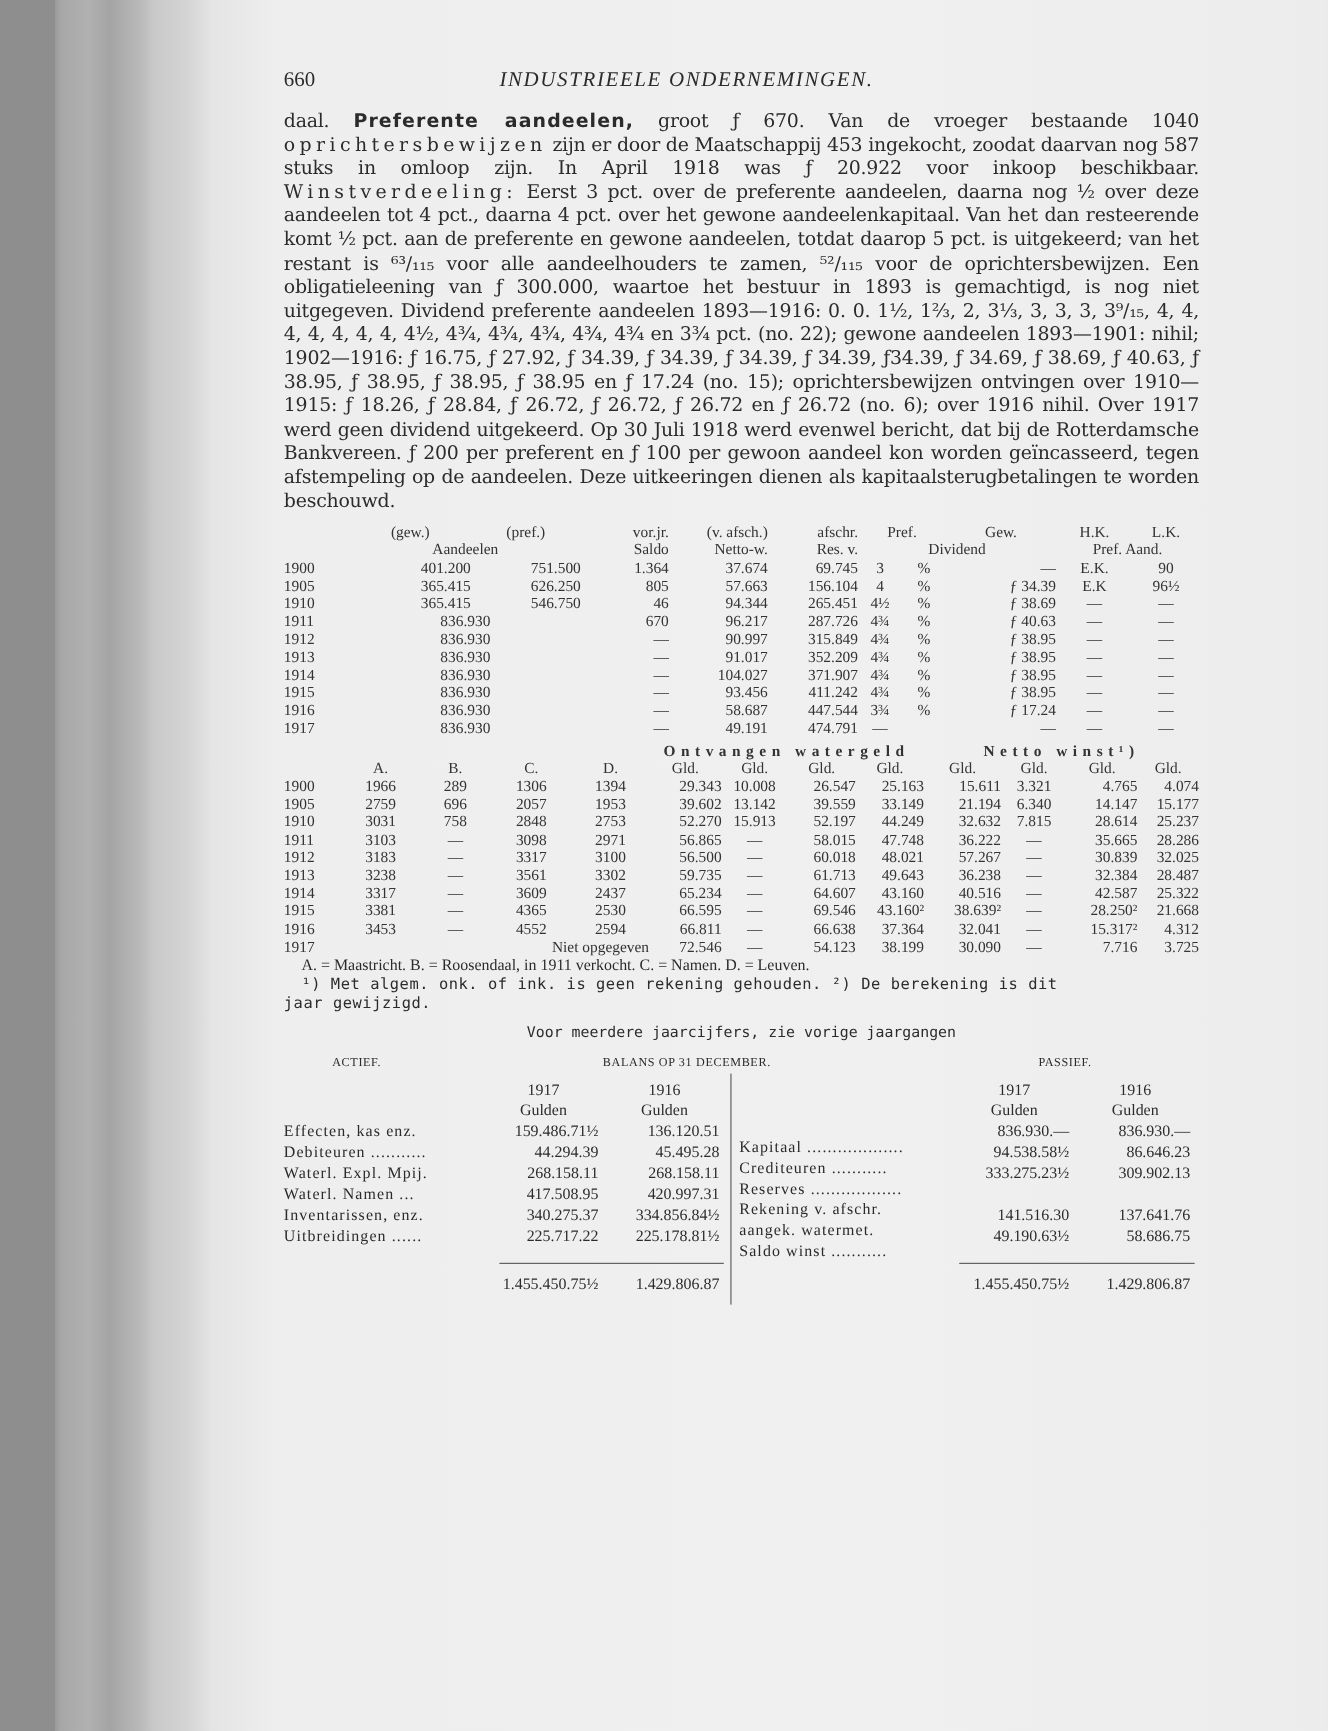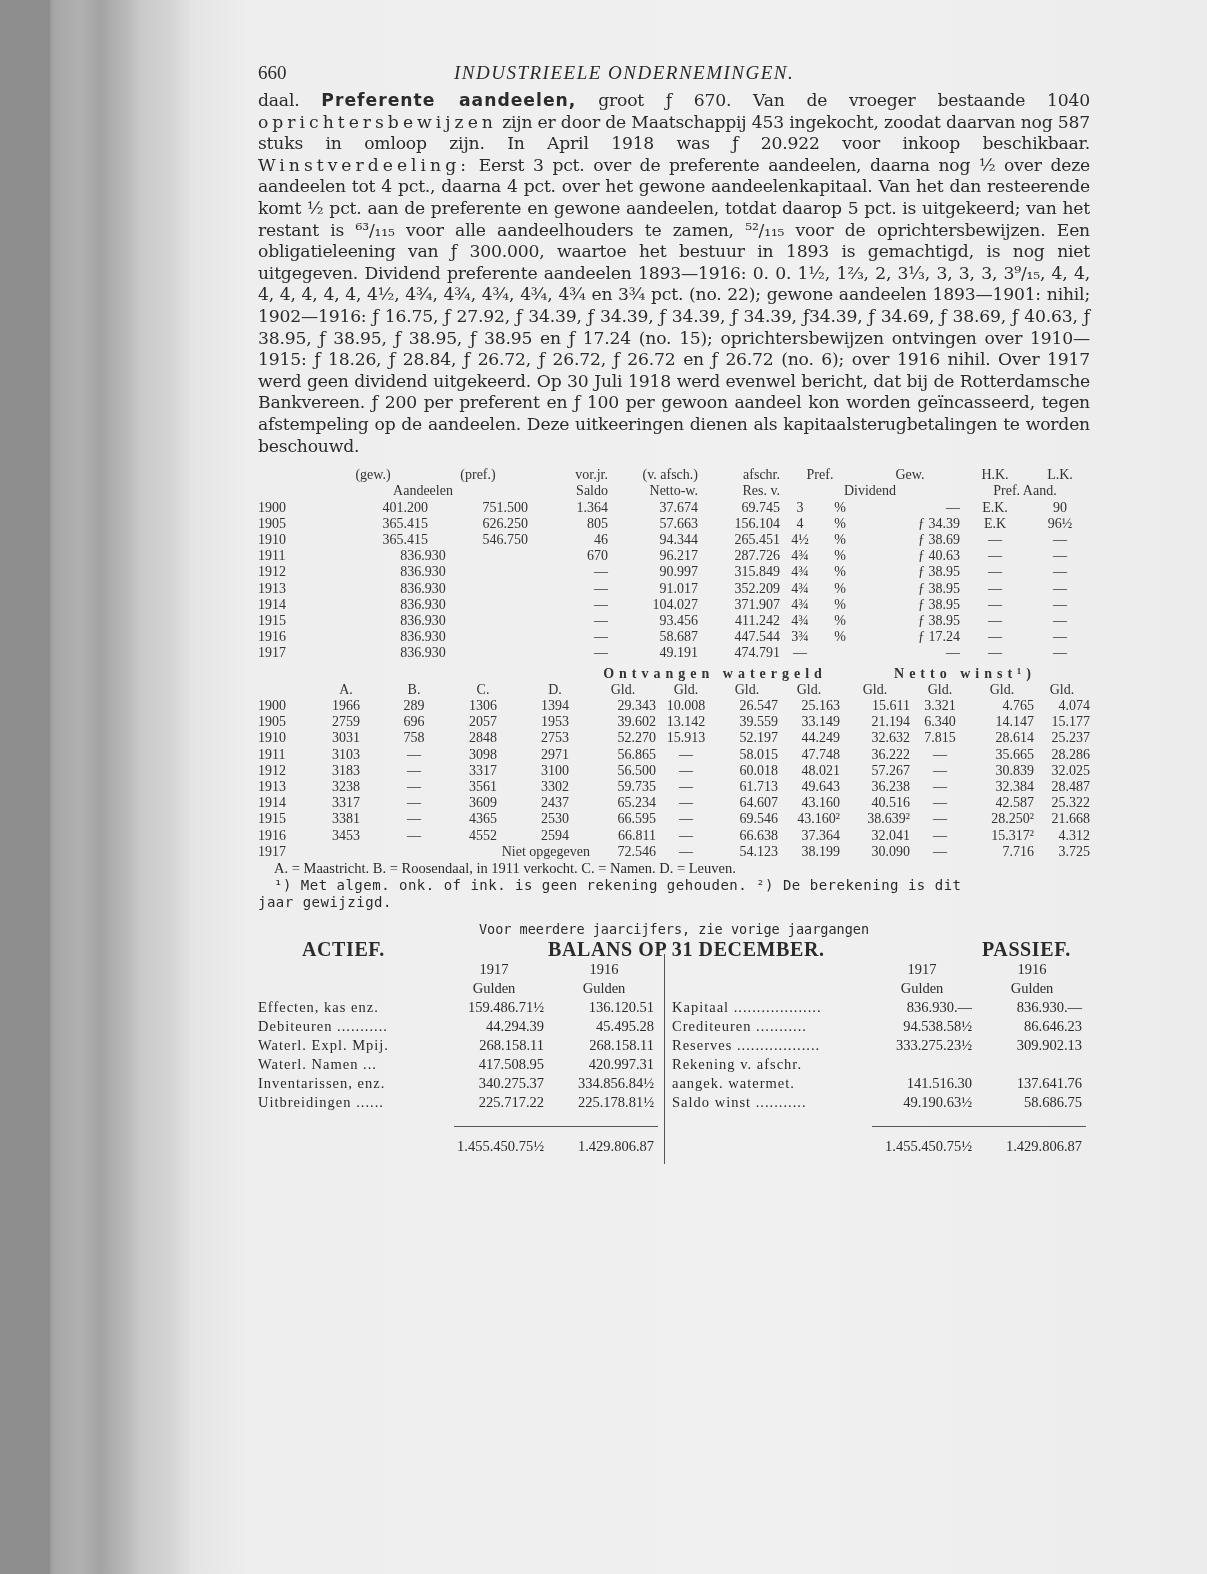--- a/index.html
+++ b/index.html
@@ -23,7 +23,7 @@
   .running-head .pno { position:absolute; left:0; top:6px; font-family:"Liberation Serif", serif; font-size:19px; }
   .running-head .title { position:absolute; left:196px; top:6px; font-style:italic; letter-spacing:1.5px; font-family:"Liberation Serif", serif; font-size:19px; }
   .para {
-    font-size:17.2px; line-height:21.6px; text-align:justify;
+    margin-top:10px; font-size:17.2px; line-height:21.6px; text-align:justify;
     font-family:"DejaVu Serif", serif; letter-spacing:-0.2px;
   }
   .para .bold-sans { font-family:"DejaVu Sans", sans-serif; font-weight:bold; letter-spacing:1px; }

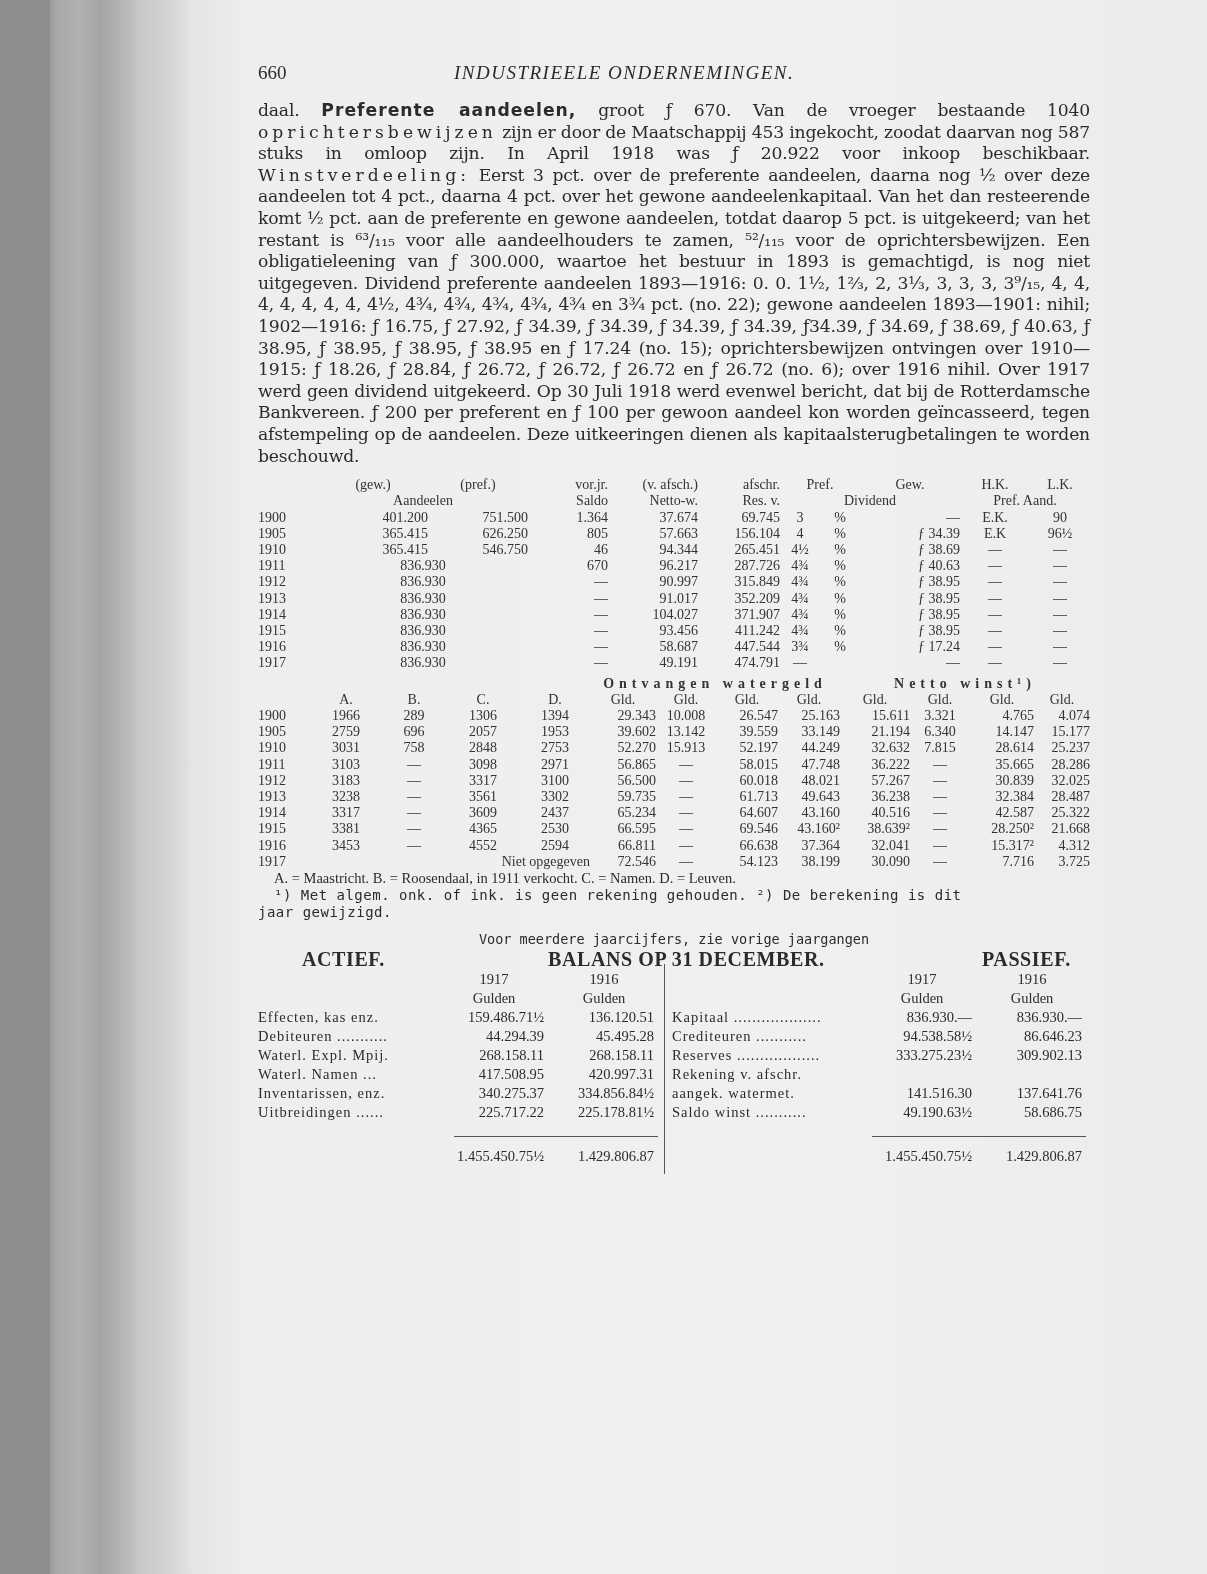--- a/index.html
+++ b/index.html
@@ -43,7 +43,7 @@
   .notes .indent { padding-left:16px; }
   .sans-note { font-family:"DejaVu Sans Mono", monospace; letter-spacing:0.5px; font-size:14px; }
   .center-note { text-align:center; margin-top:10px; font-family:"DejaVu Sans Mono", monospace; font-size:13.5px; }
-  .balans-head { position:relative; height:22px; margin-top:0; font-family:"Liberation Serif", serif; font-size:20px; letter-spacing:0.6px;font-weight:bold; }
+  .balans-head { position:relative; height:22px; margin-top:12px; font-family:"Liberation Serif", serif; font-size:11px; letter-spacing:0.6px; }
   .balans-head span { position:absolute; top:0; }
   .balans { position:relative; width:832px; height:200px; font-family:"Liberation Serif", serif; font-size:14.5px; }
   .balans .divider { position:absolute; left:406px; top:-6px; width:1px; height:210px; background:#555; }

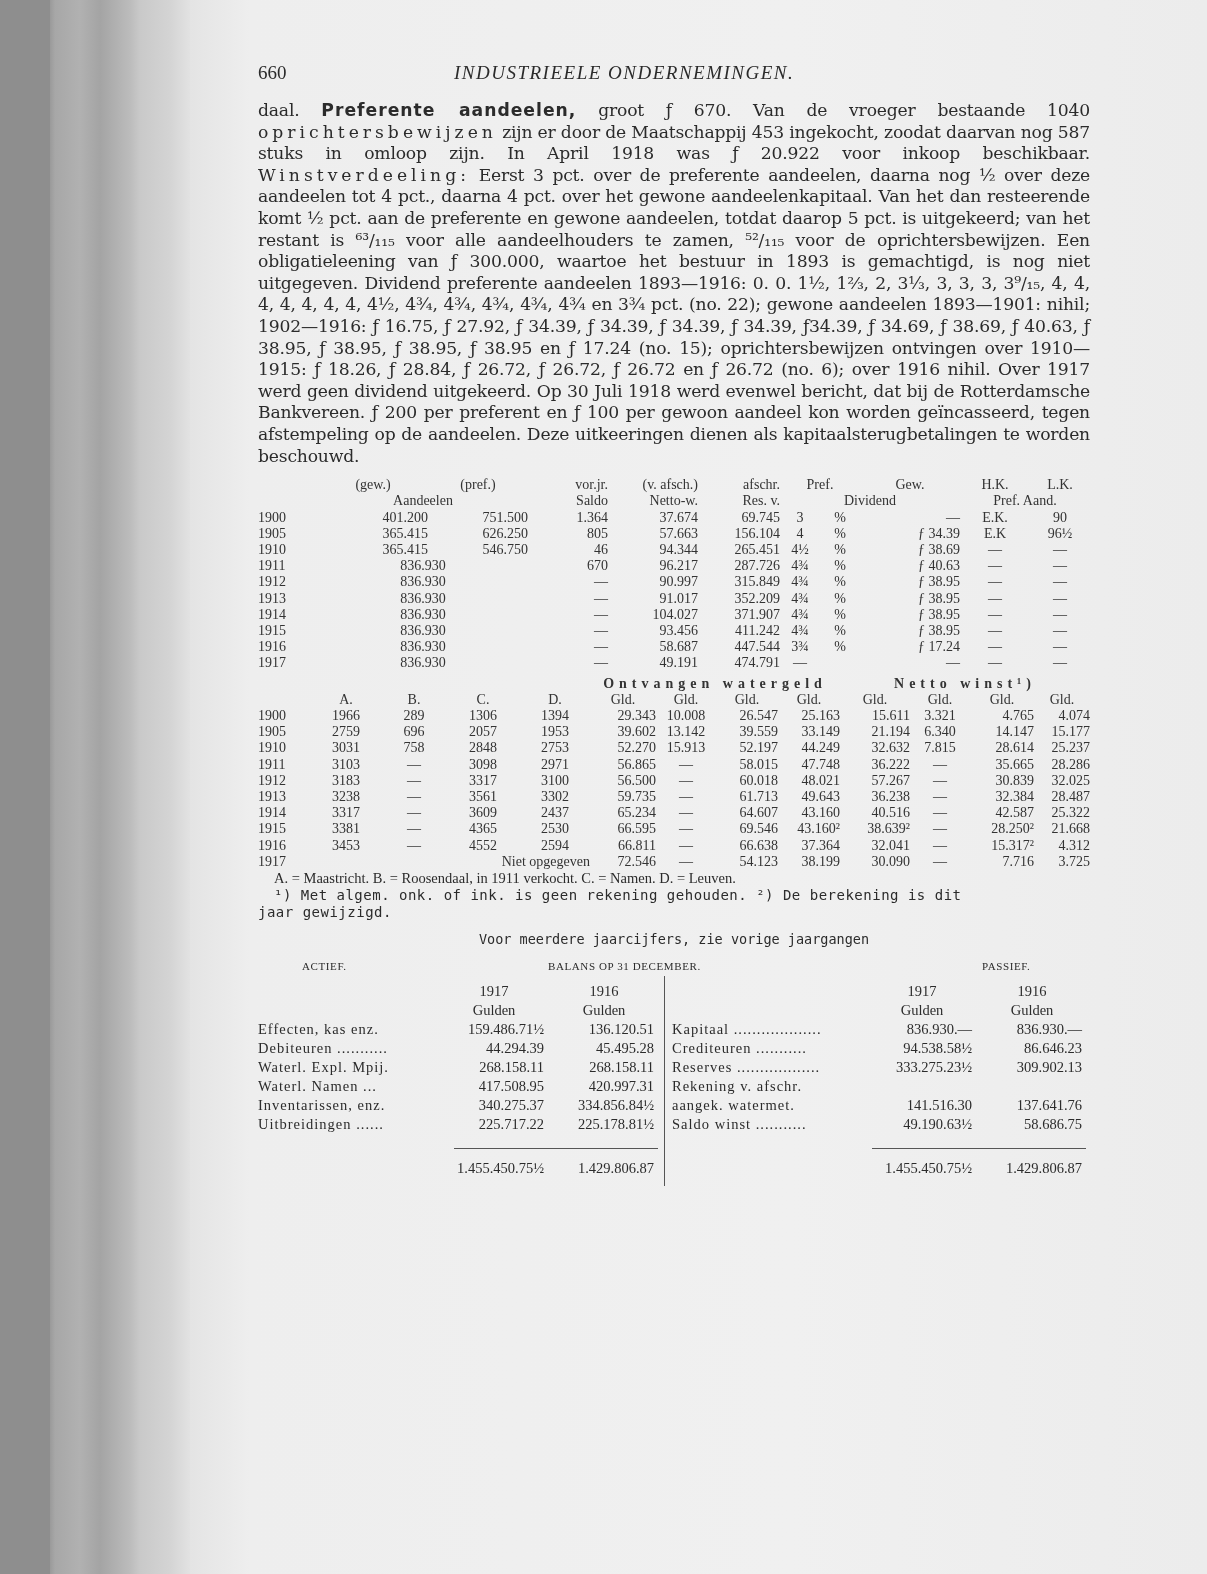--- a/index.html
+++ b/index.html
@@ -440,7 +440,7 @@
   <div class="balans-head">
     <span style="left:44px">ACTIEF.</span>
     <span style="left:290px">BALANS OP 31 DECEMBER.</span>
-    <span style="left:724px">PASSIEF.</span>
+    <span style="left:686px">PASSIEF.</span>
   </div>
 
   <div class="balans">

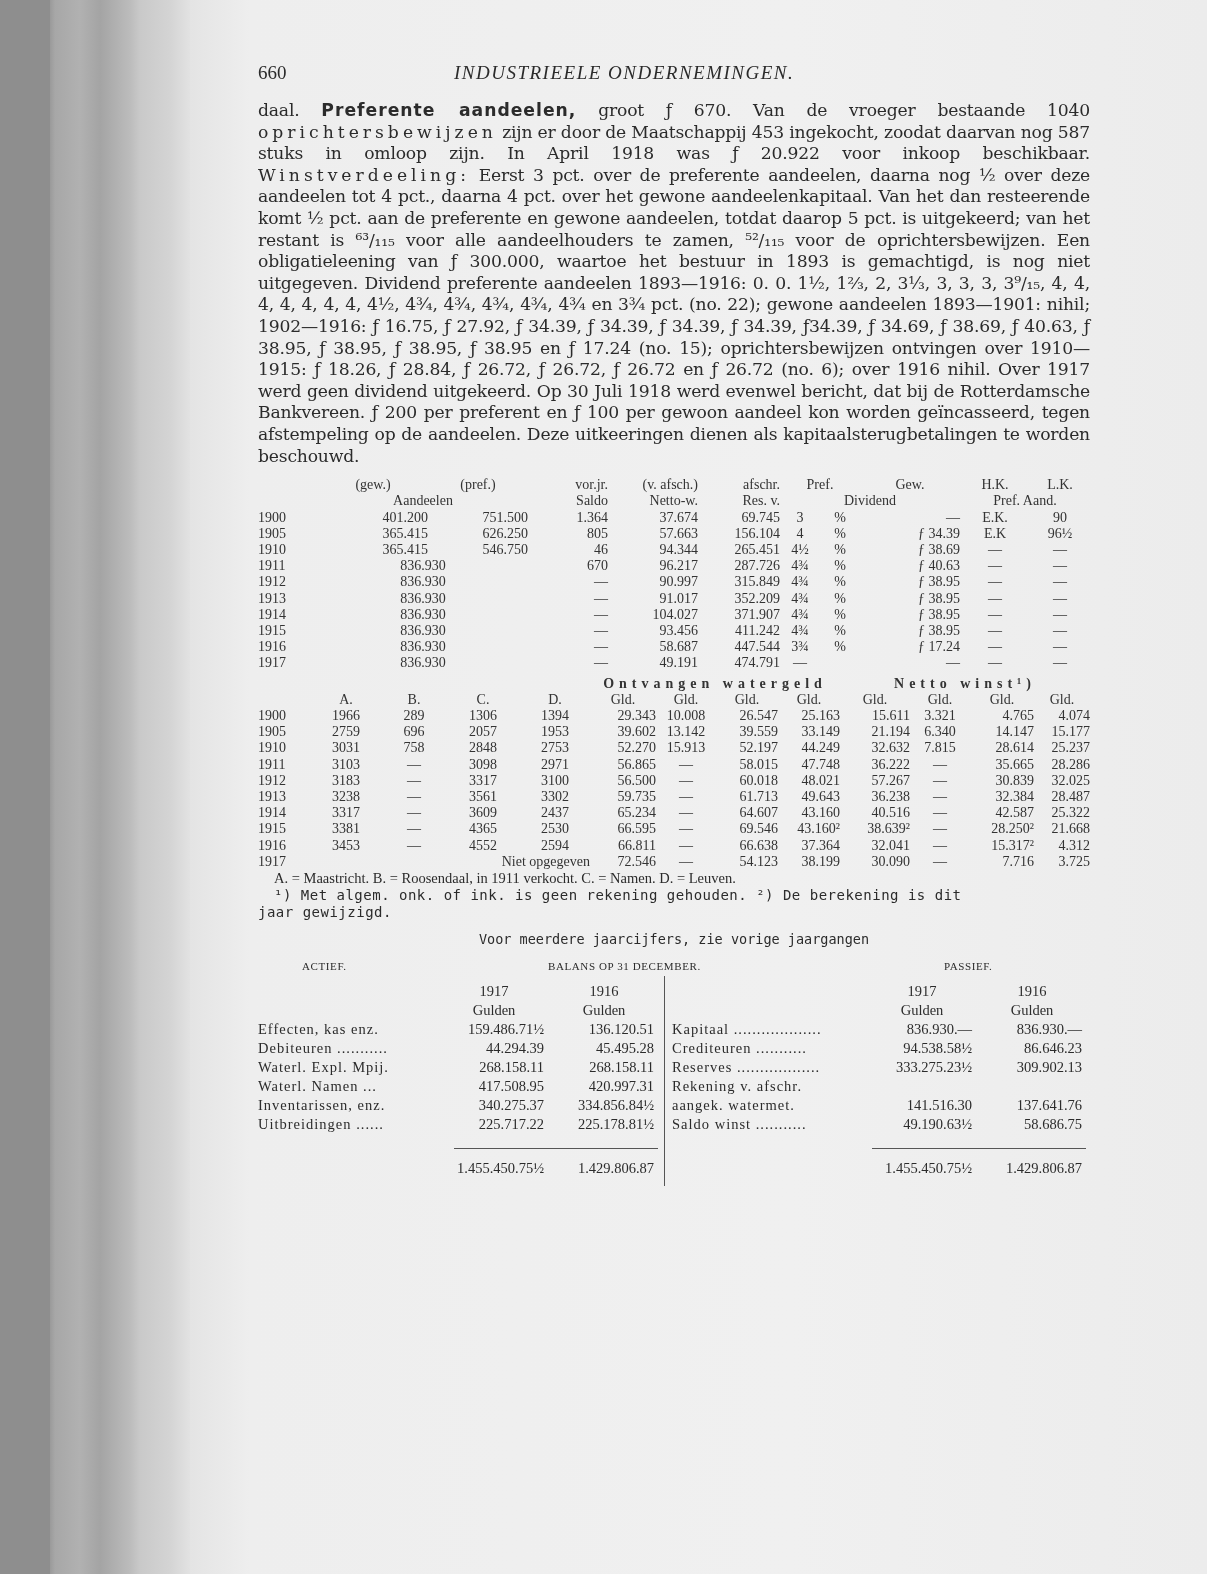--- a/index.html
+++ b/index.html
@@ -482,7 +482,7 @@
     <div class="bcol num" style="left:186px; width:100px; top:178px;">1.455.450.75½</div>
     <div class="bcol num" style="left:296px; width:100px; top:178px;">1.429.806.87</div>
 
-    <div class="bcol" style="left:414px; width:200px; top:38px;" id="pasLabels">
+    <div class="bcol" style="left:414px; width:200px; top:52px;" id="pasLabels">
         <div class="row lbl">Kapitaal ...................</div>
         <div class="row lbl">Crediteuren ...........</div>
         <div class="row lbl">Reserves ..................</div>

